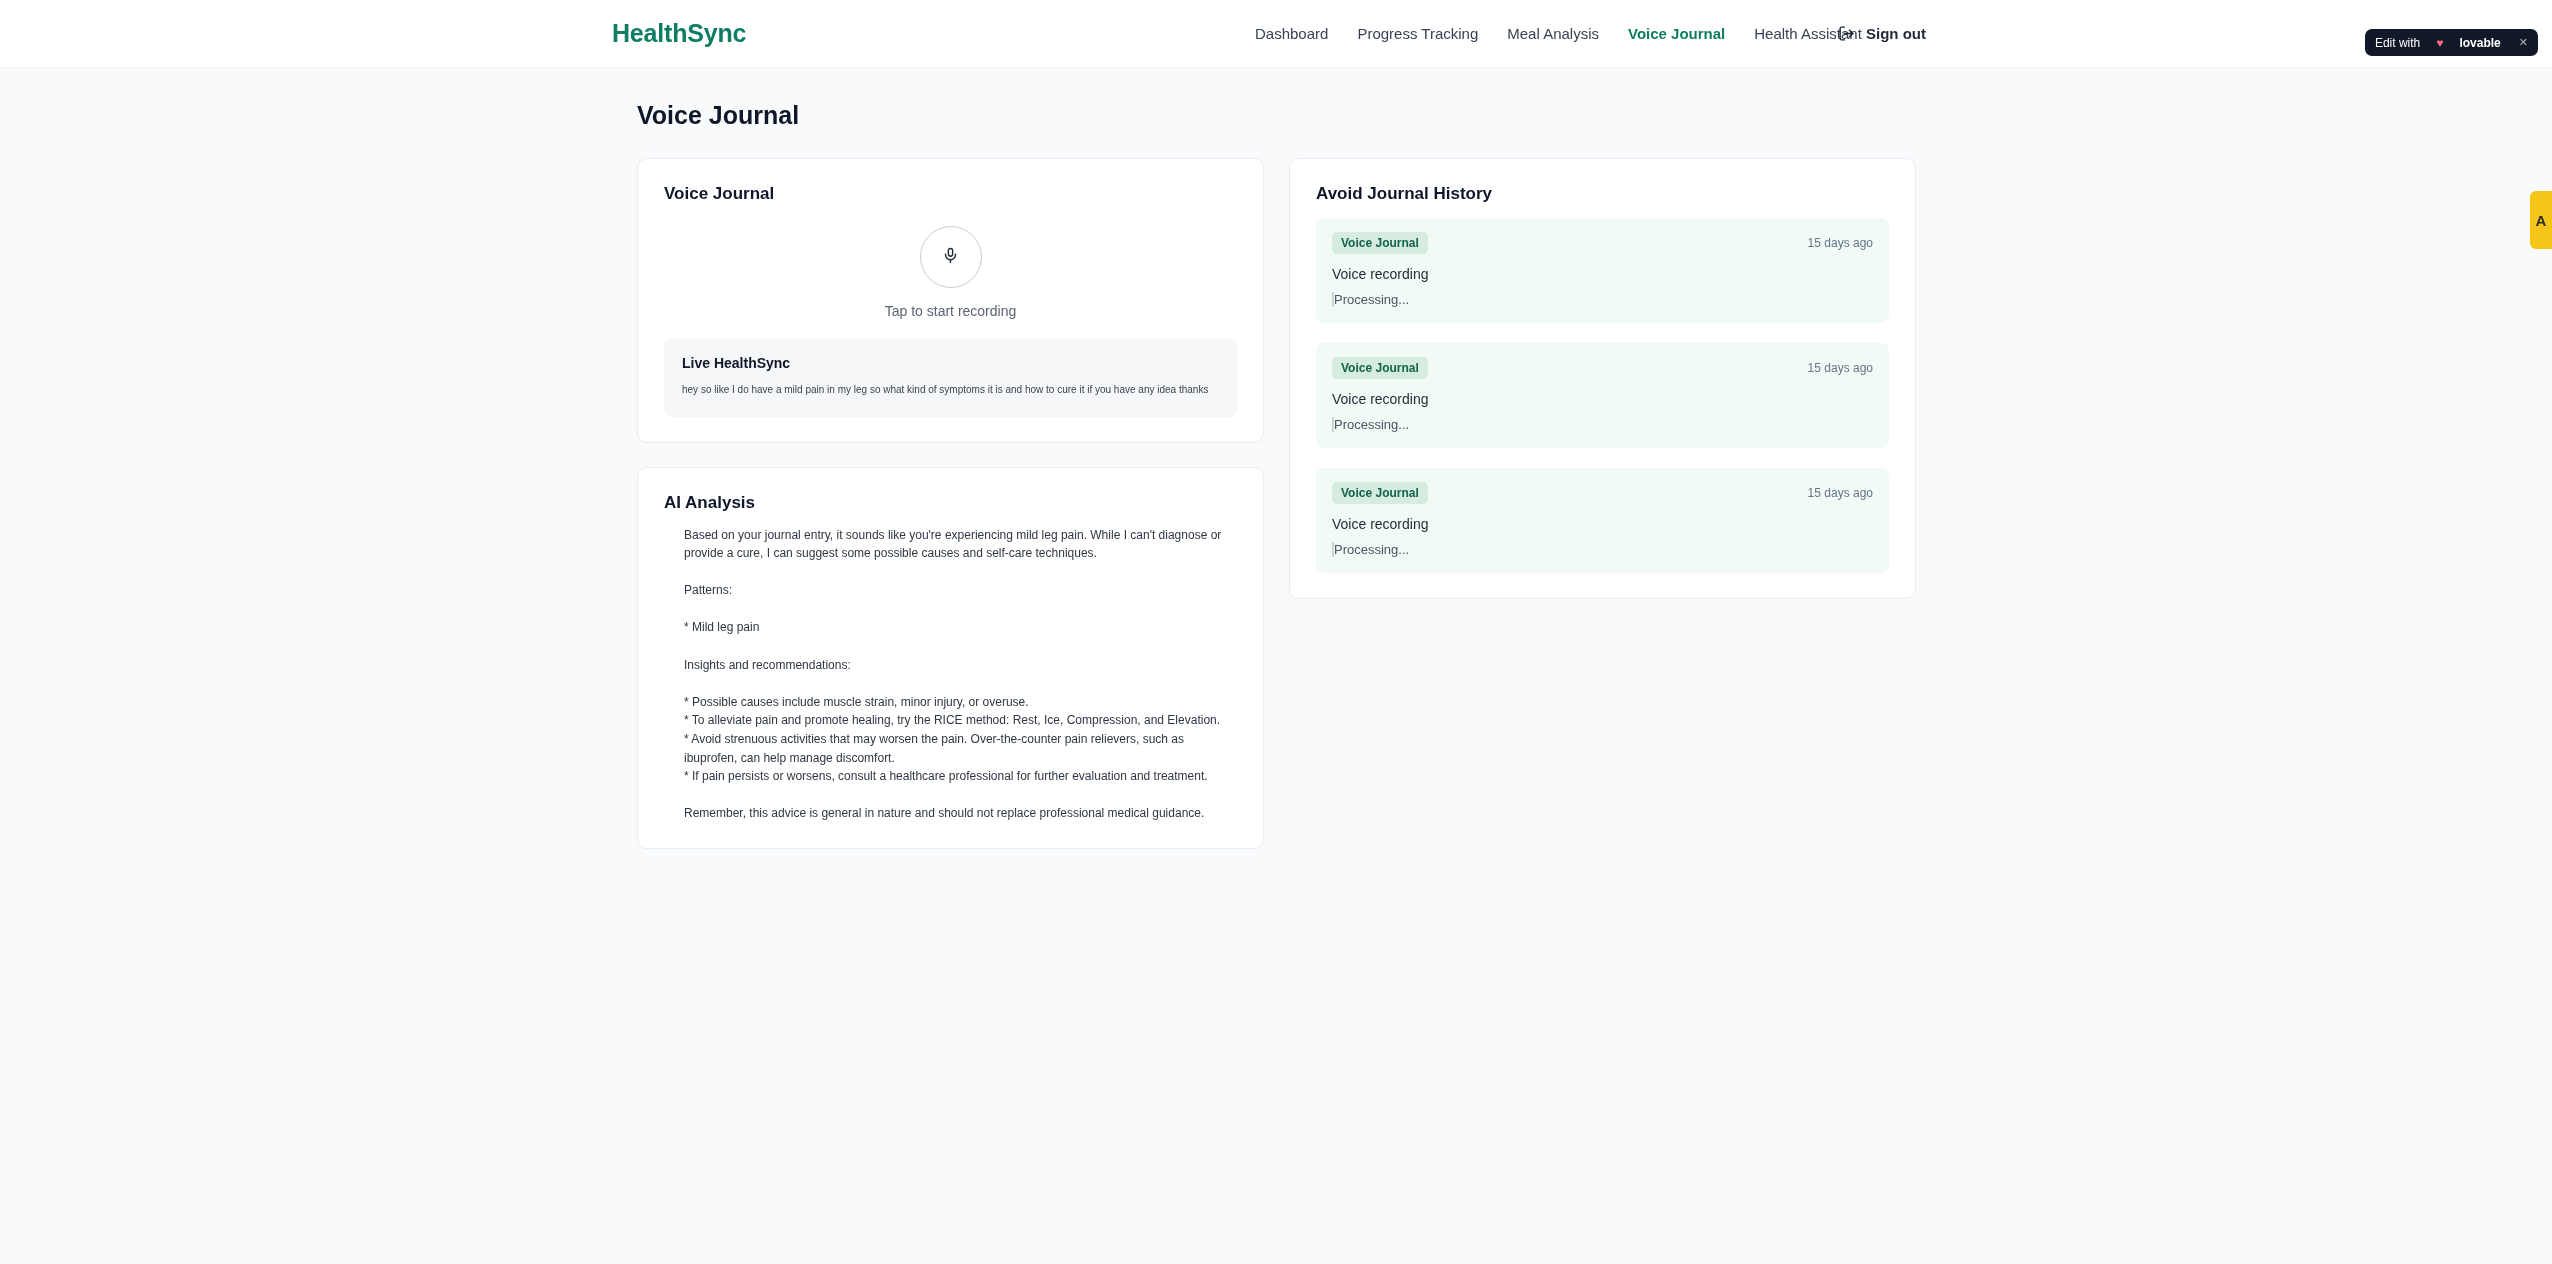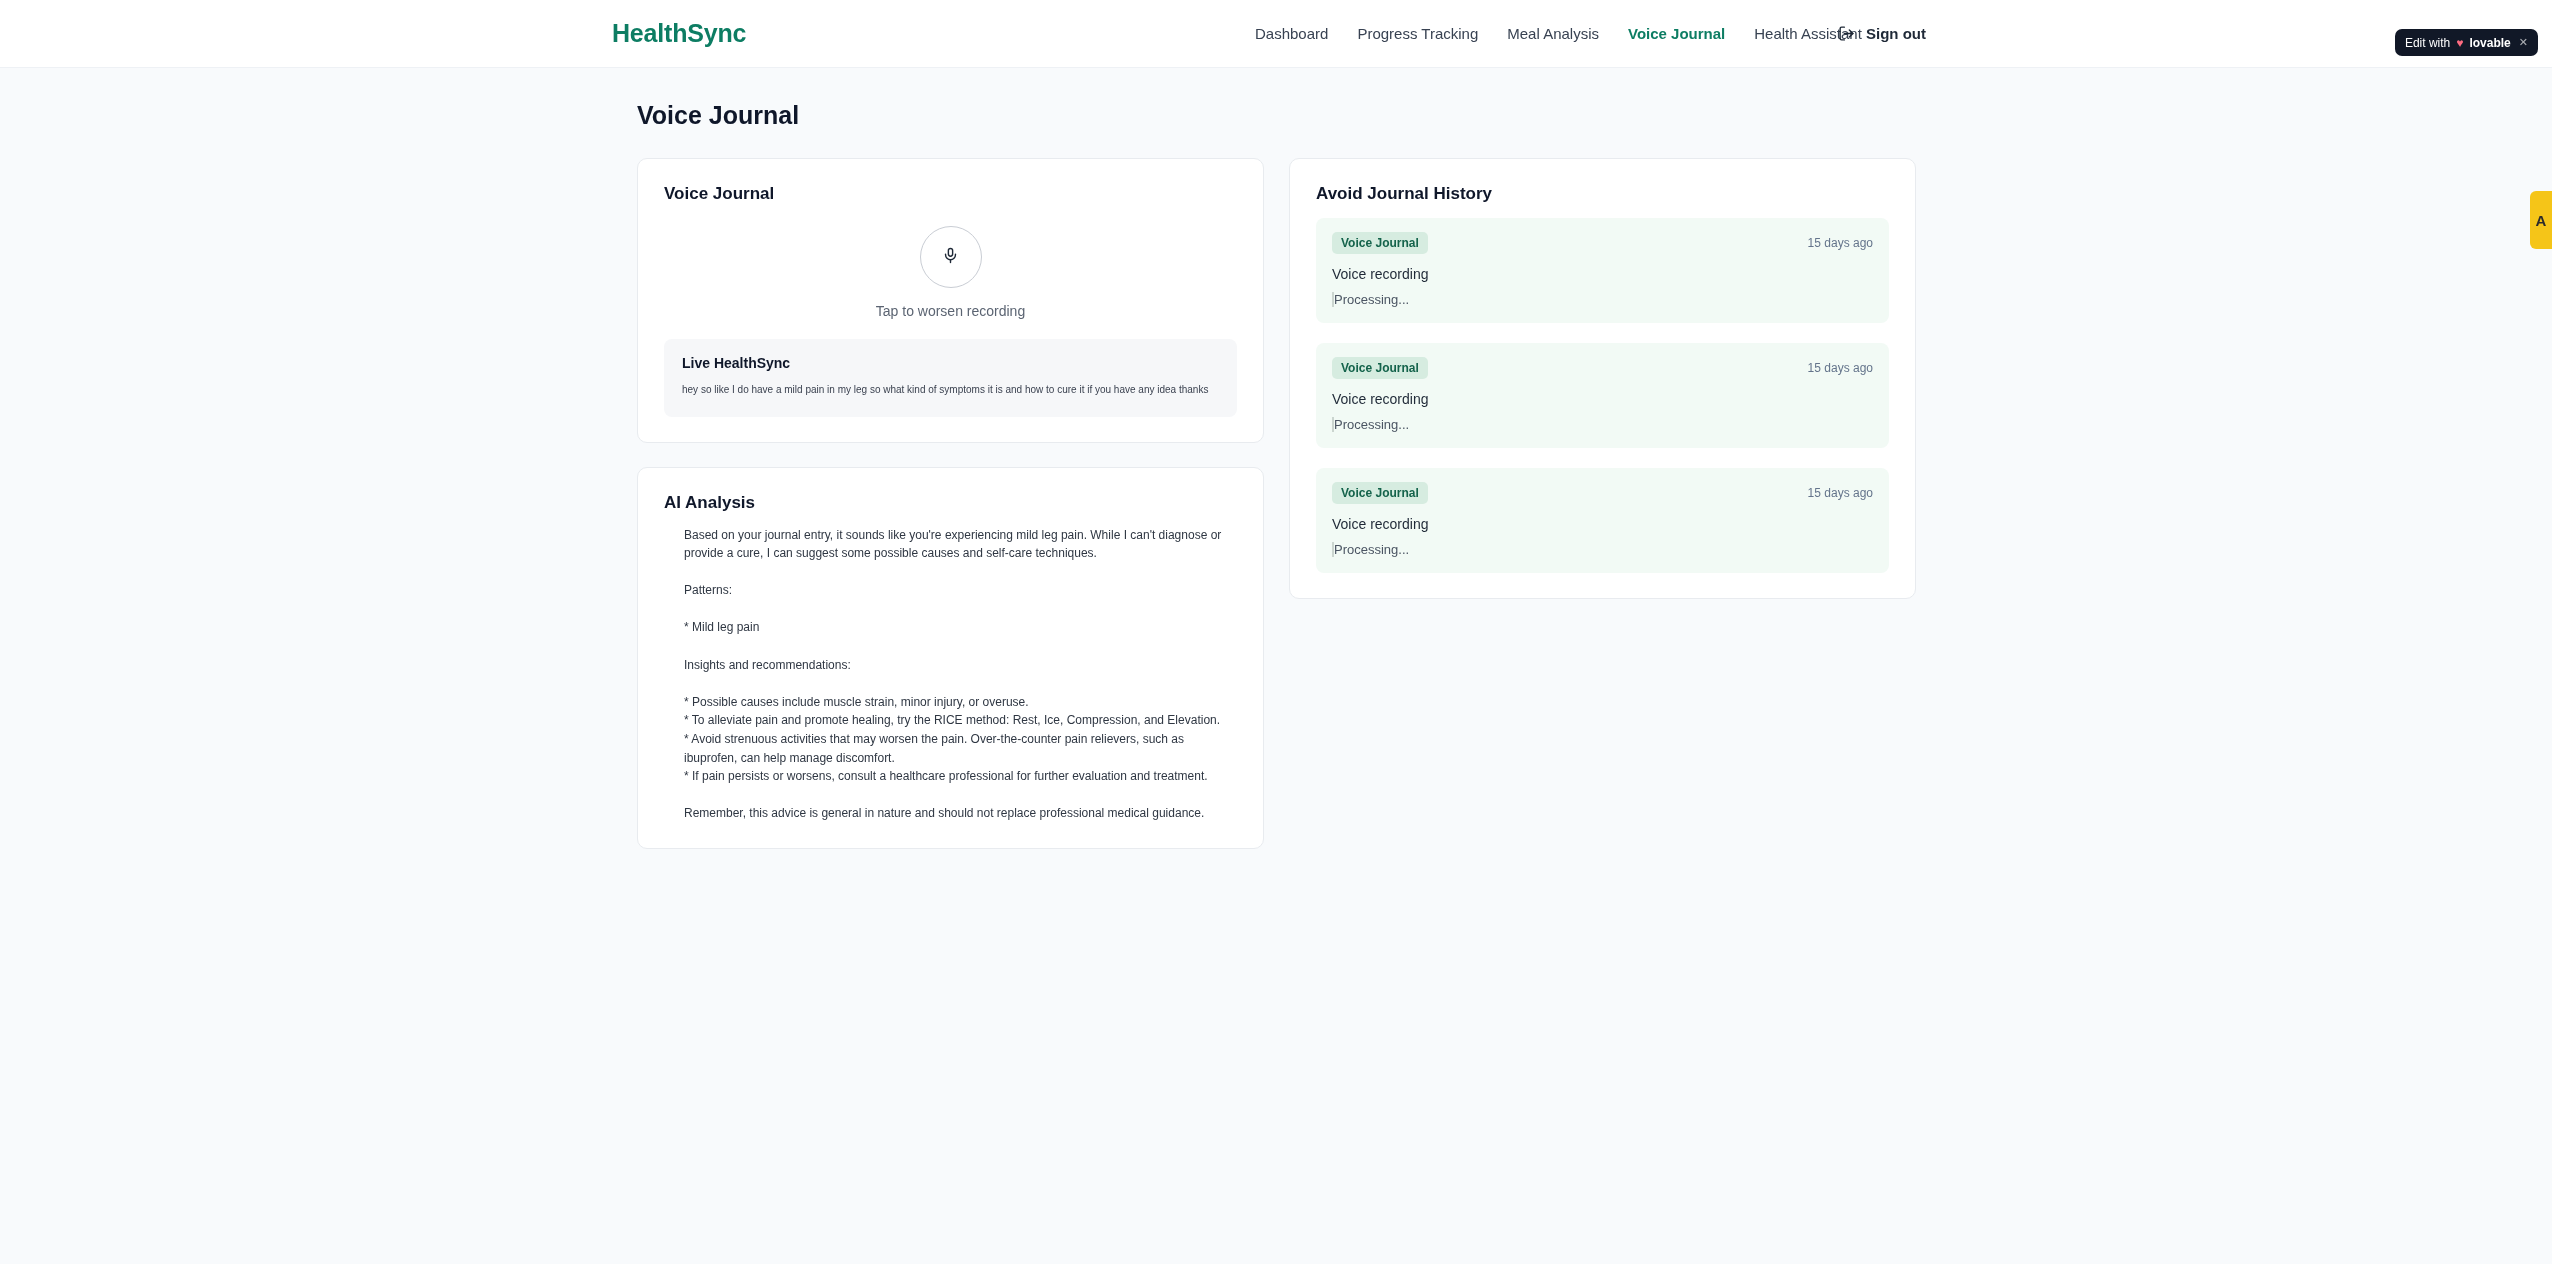--- a/index.html
+++ b/index.html
@@ -227,7 +227,7 @@
     height: 27px;
     display: flex;
     align-items: center;
-    gap: 6px;
+    gap: 16px;
     padding: 0 10px;
     font-size: 12px;
     cursor: pointer;

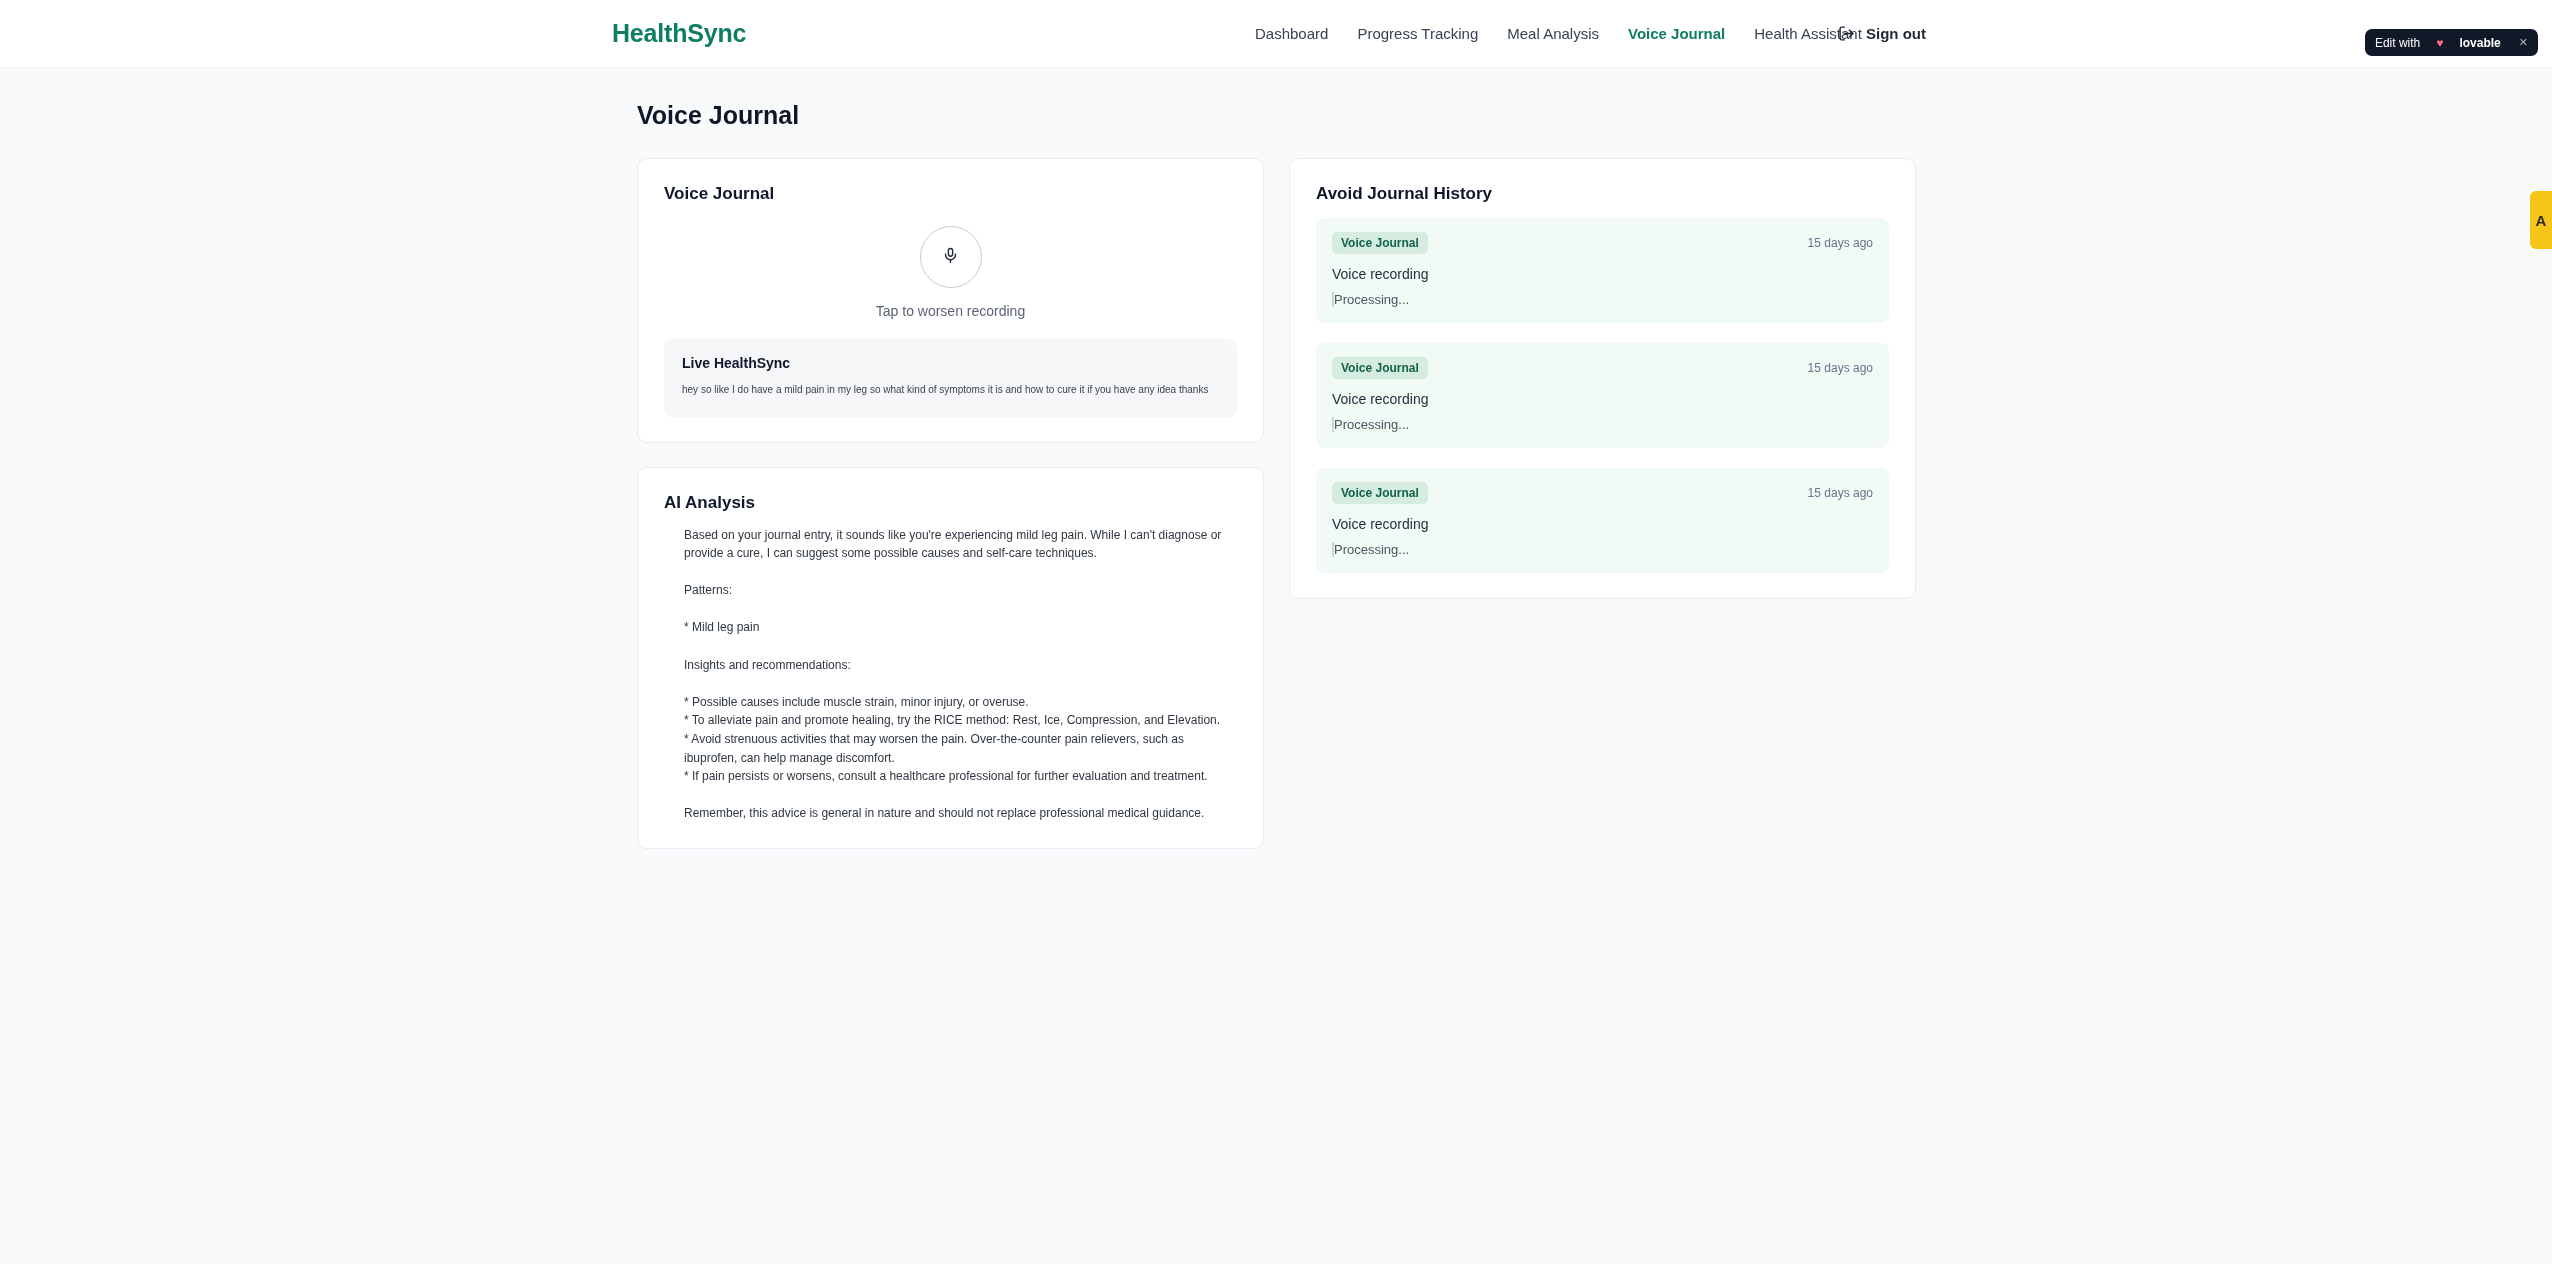--- a/index.html
+++ b/index.html
@@ -283,7 +283,7 @@
               </svg>
             </span>
           </div>
-          <div class="mic-hint">Tap to worsen recording</div>
+          <div class="mic-hint">Tap to start recording</div>
         </div>
 
         <div class="transcript-box">

